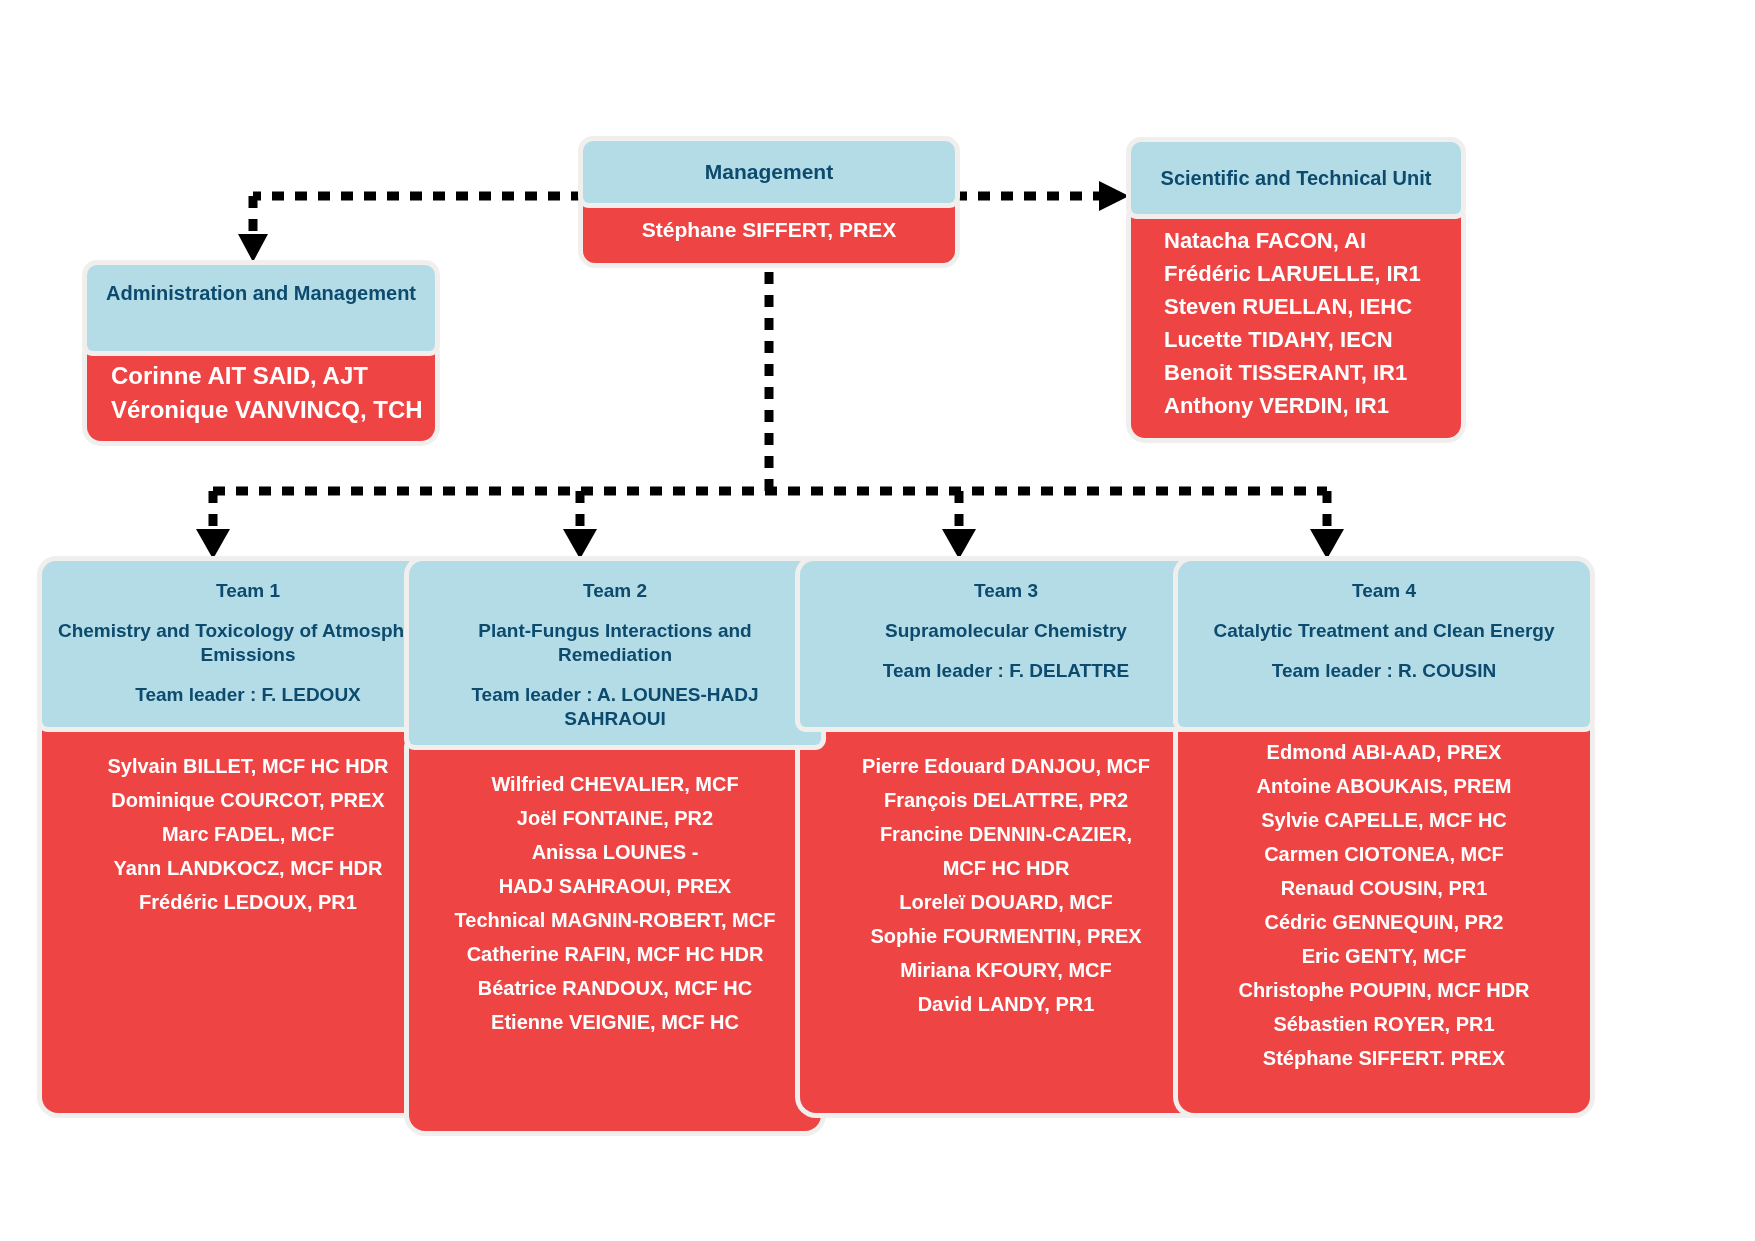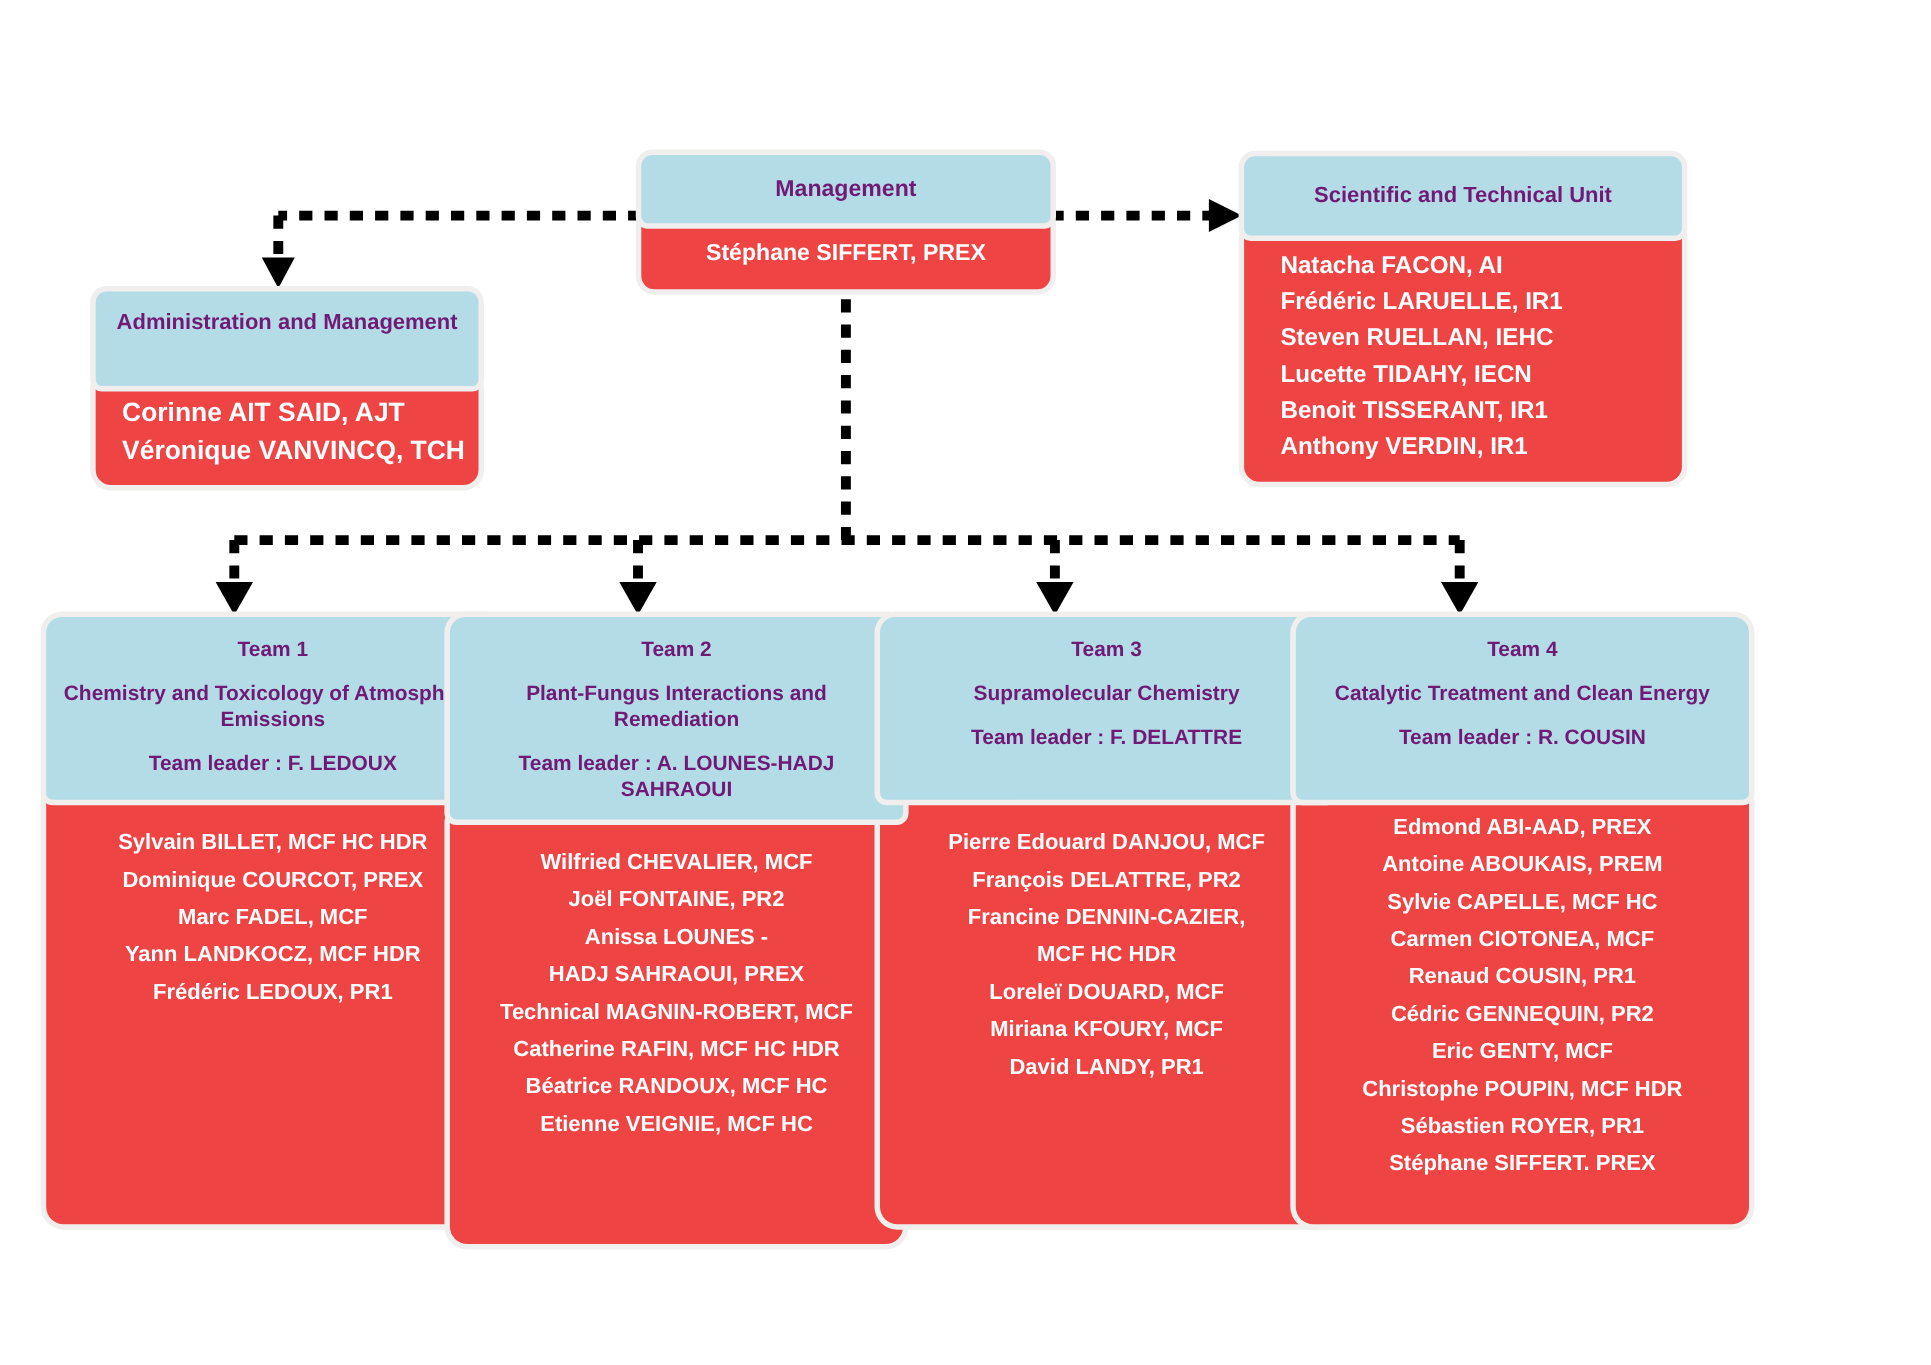--- a/index.html
+++ b/index.html
@@ -32,7 +32,7 @@
     border-radius: 12px;
     box-shadow: 0 0 0 5px #f0efee;
     text-align: center;
-    color: #701a75;
+    color: #0c4a6e;
     font-weight: bold;
     box-sizing: border-box;
     position: relative;

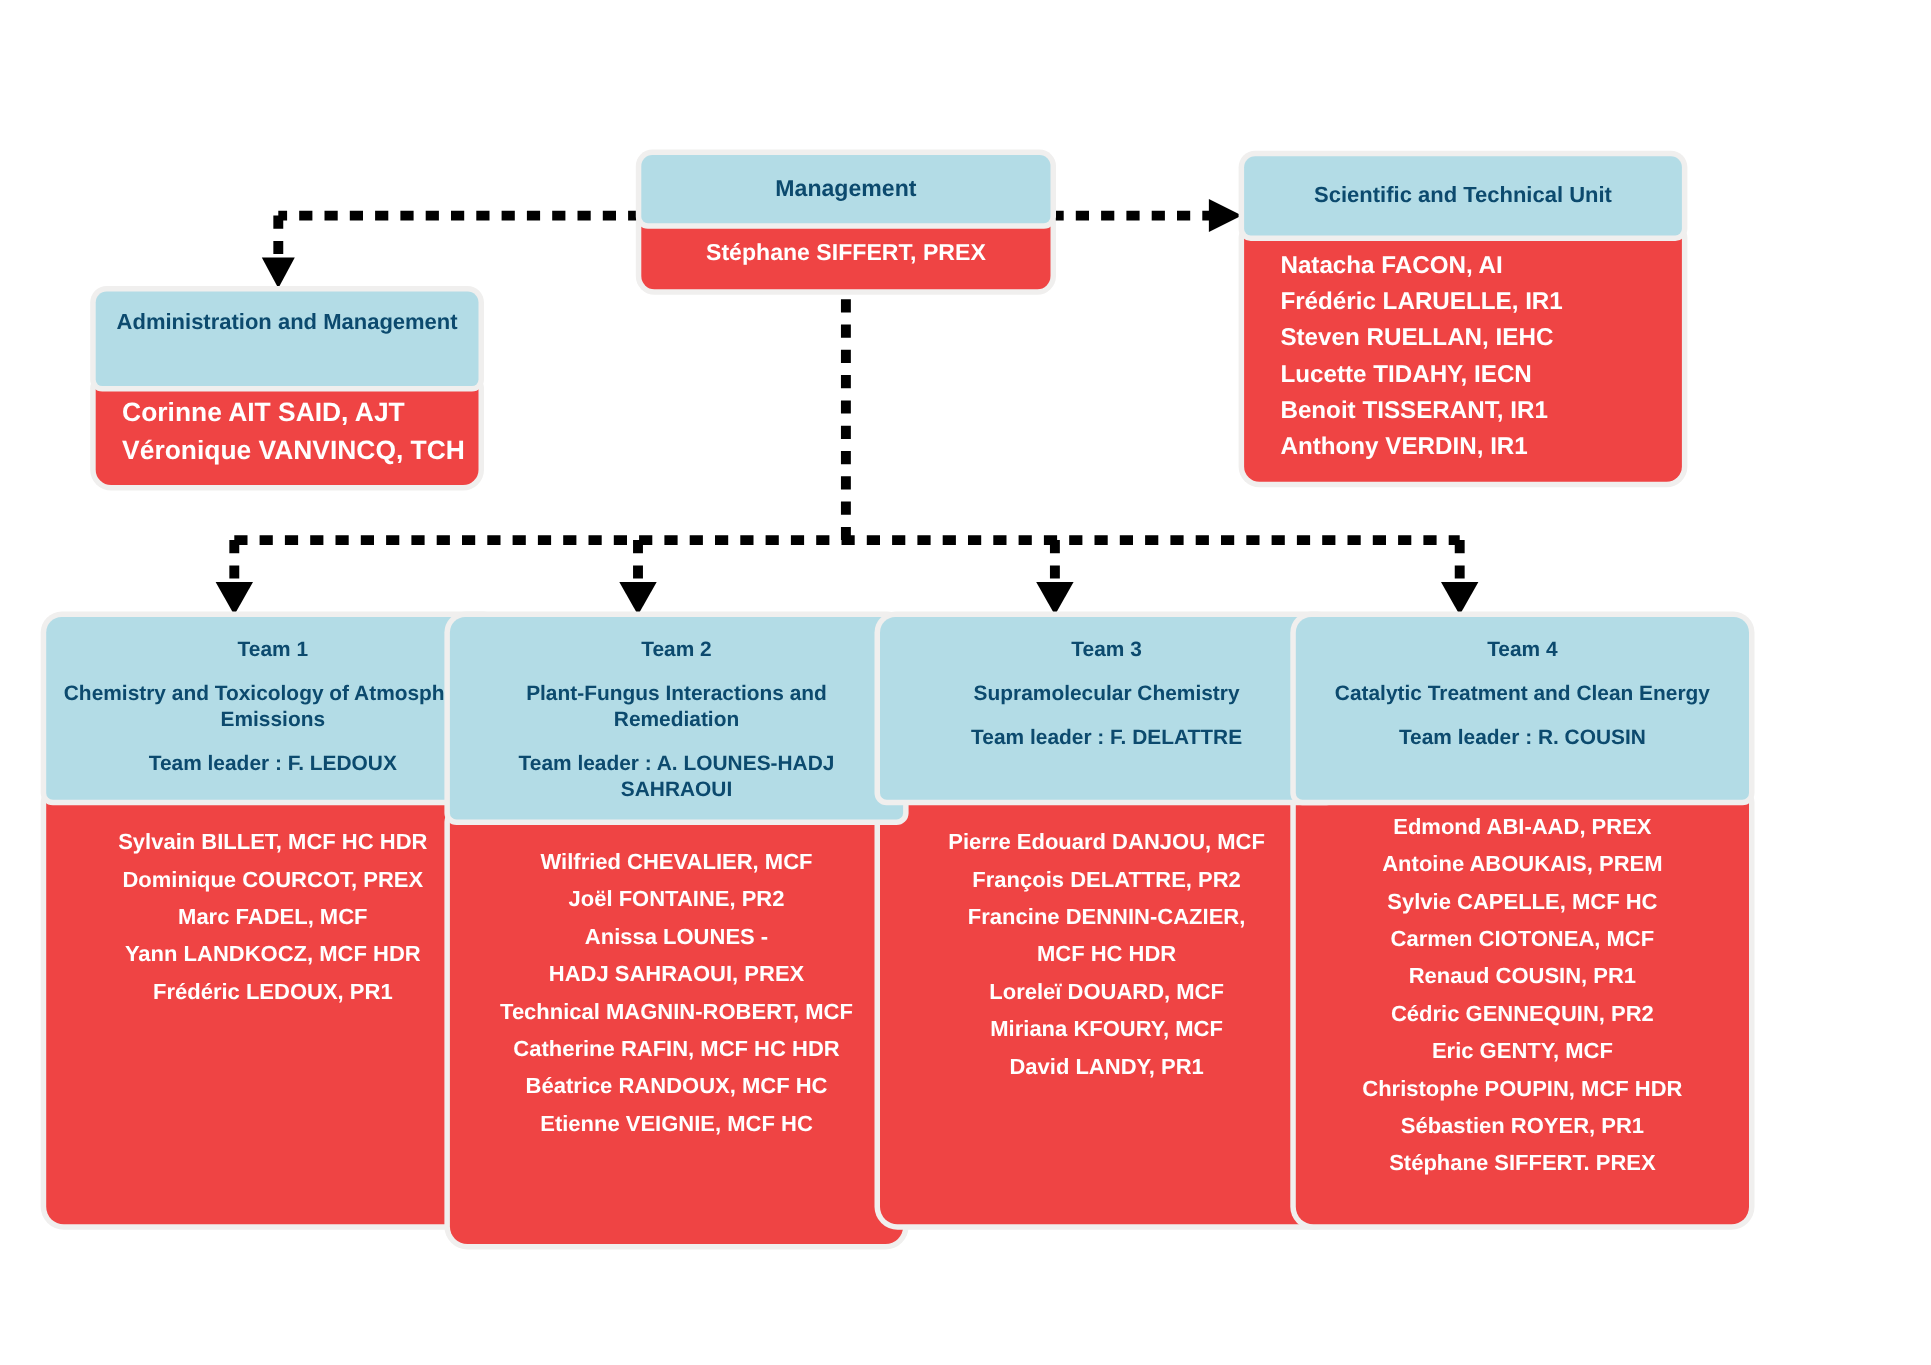--- a/index.html
+++ b/index.html
@@ -77,7 +77,7 @@
   #stu {
     left: 1131px;
     top: 142px;
-    width: 398px;
+    width: 330px;
   }
   #stu .node-head {
     height: 72px;

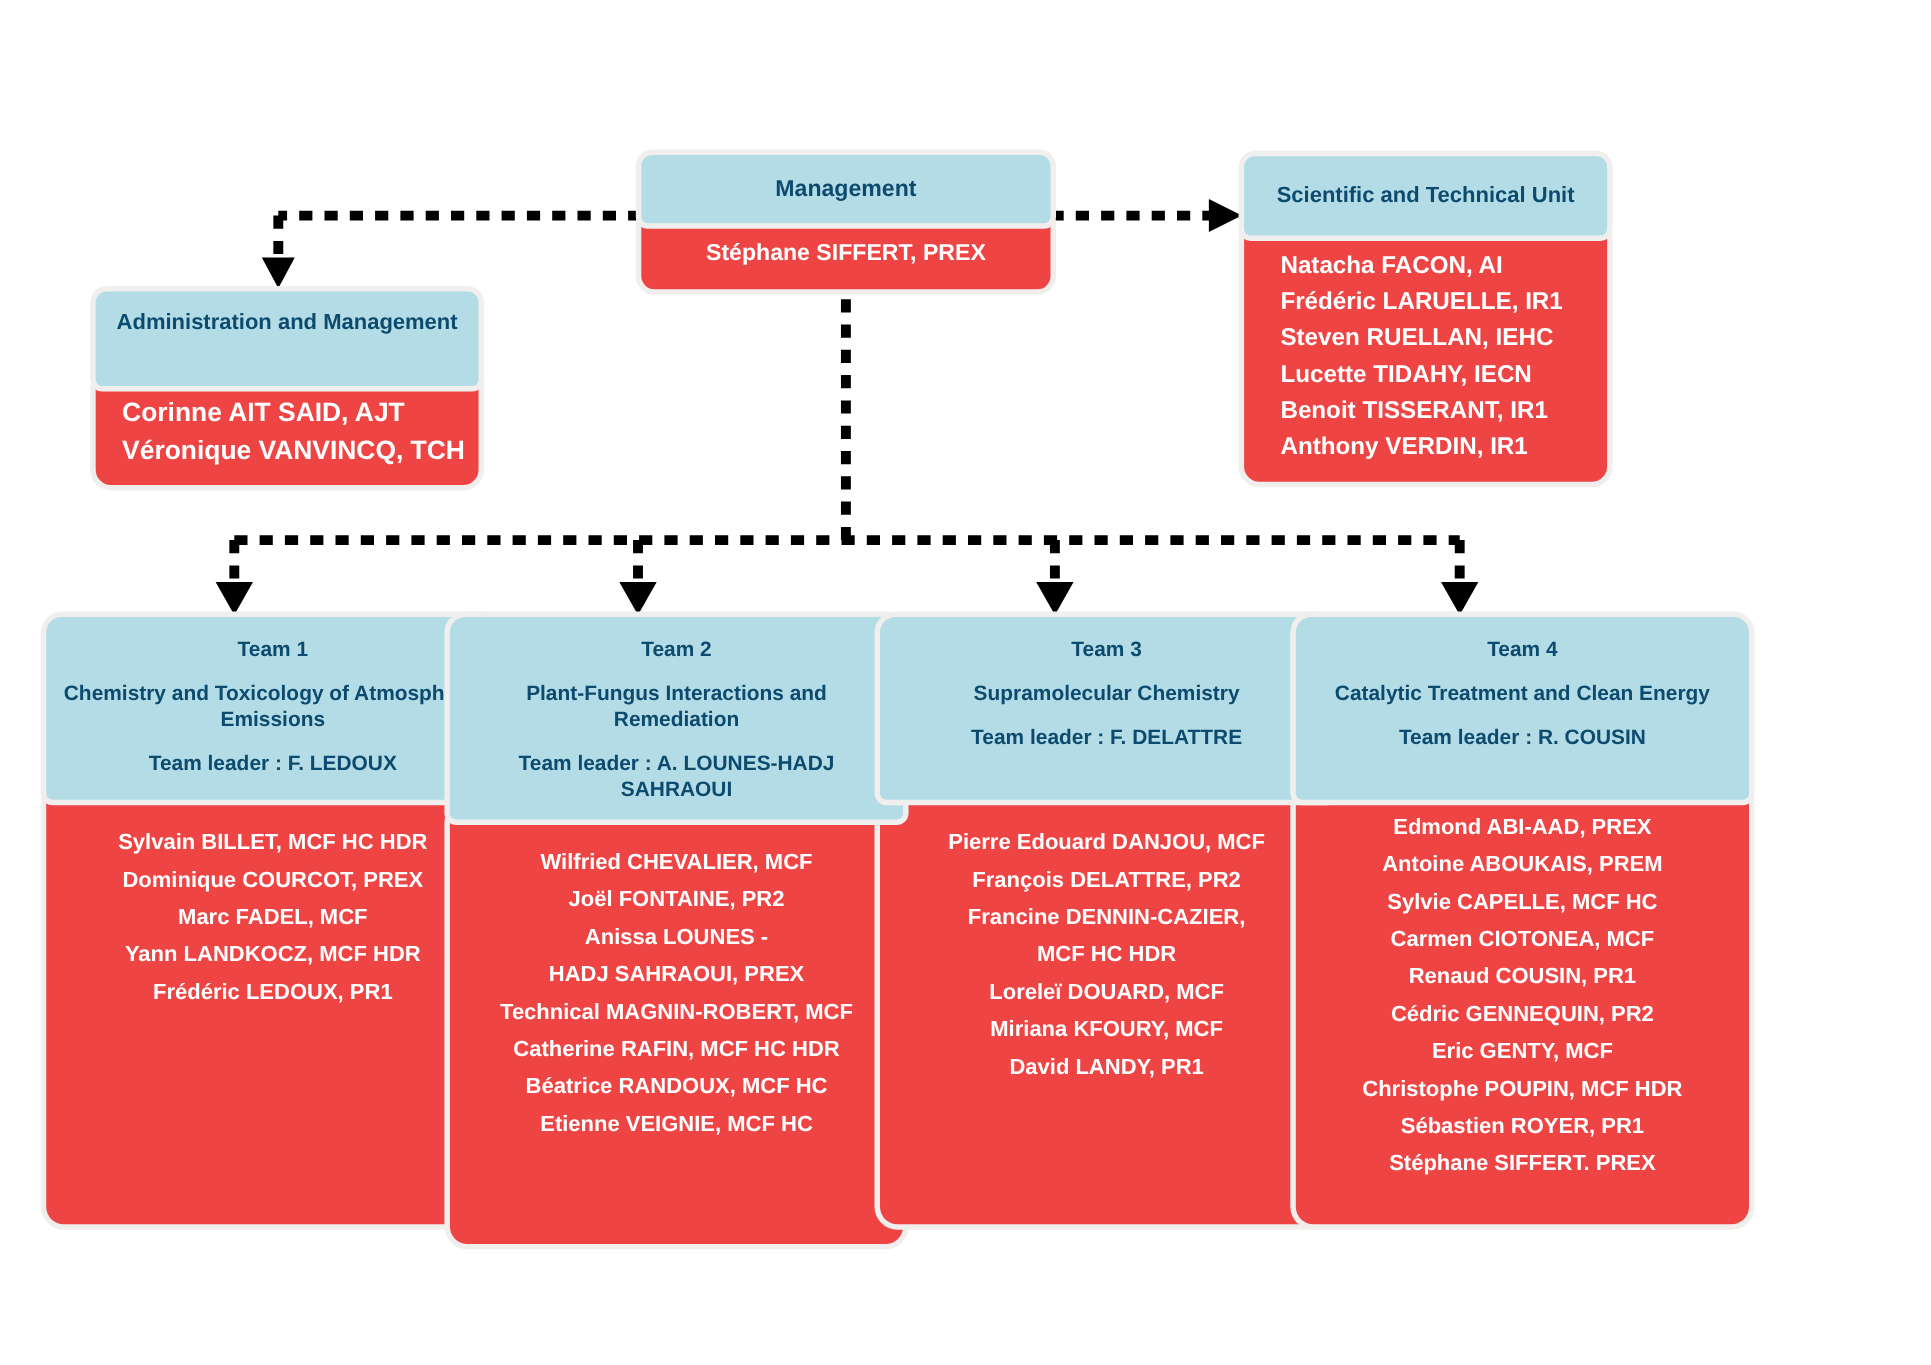--- a/index.html
+++ b/index.html
@@ -260,6 +260,7 @@
       <div class="row">Francine DENNIN-CAZIER,</div>
       <div class="row">MCF HC HDR</div>
       <div class="row">Loreleï DOUARD, MCF</div>
+      <div class="row">Sophie FOURMENTIN, PREX</div>
       <div class="row">Miriana KFOURY, MCF</div>
       <div class="row">David LANDY, PR1</div>
     </div>

